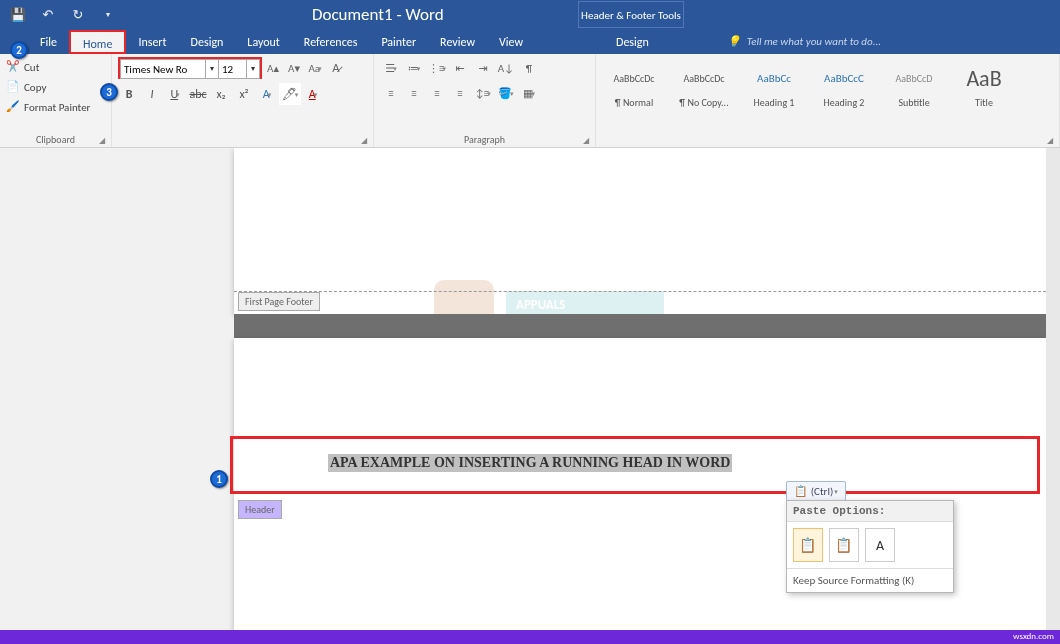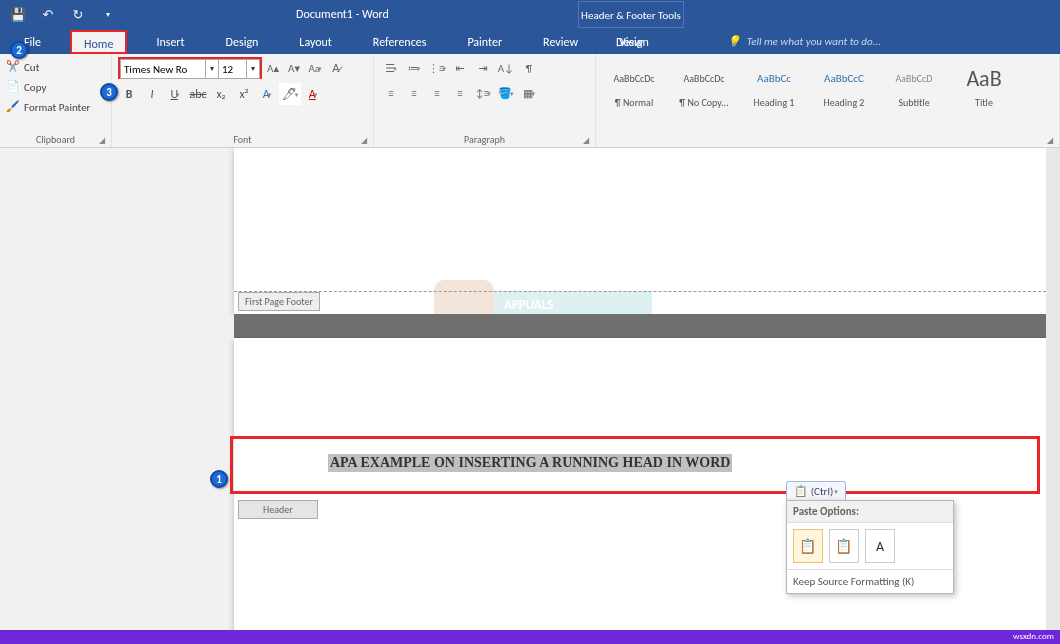--- a/index.html
+++ b/index.html
@@ -9,7 +9,7 @@
   .title-bar { height: 28px; background: #2b579a; display: flex; align-items: center; color: #fff; position: relative; }
   .qat { display: flex; align-items: center; gap: 10px; padding: 0 8px; }
   .qat-item { width: 20px; height: 20px; display: flex; align-items: center; justify-content: center; color: #fff; font-size: 13px; opacity: .9; }
-  .title-center { position: absolute; left: 296px; font-size: 12px; }
+  .title-center { position: absolute; left: 312px; font-size: 17px; }
   .tool-tab { position: absolute; left: 578px; width: 106px; text-align: center; font-size: 11px; border: 1px solid #4f76b5; height: 27px; line-height: 27px; background: #2b579a; }
 
   

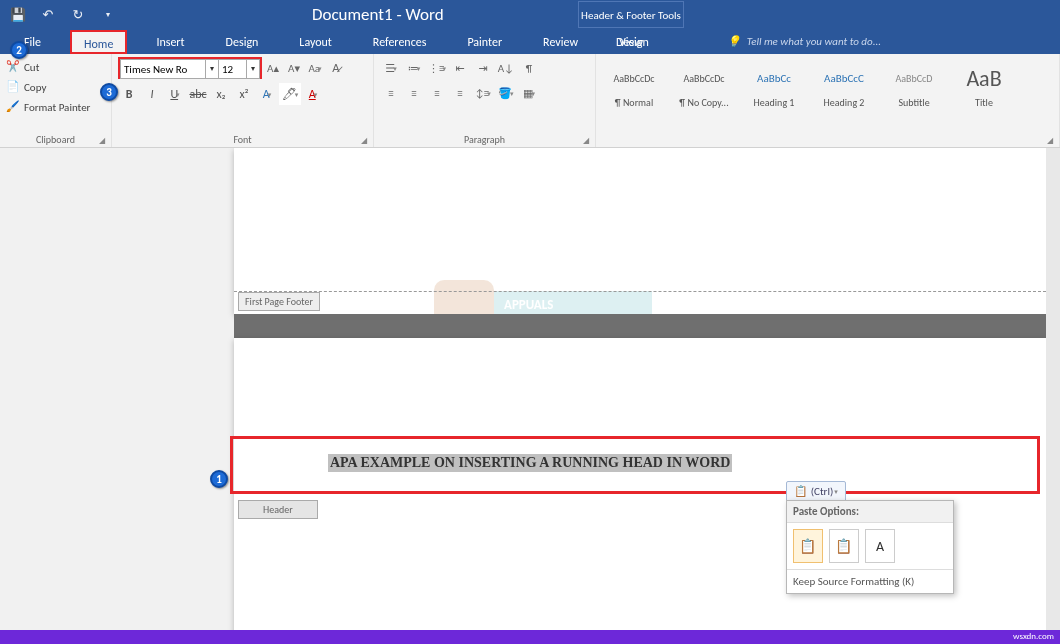--- a/index.html
+++ b/index.html
@@ -13,7 +13,7 @@
   .tool-tab { position: absolute; left: 578px; width: 106px; text-align: center; font-size: 11px; border: 1px solid #4f76b5; height: 27px; line-height: 27px; background: #2b579a; }
 
   
-  .tabs { height: 26px; background: #2b579a; display: flex; align-items: flex-end; color: #fff; padding-left: 12px; gap: 17px; }
+  .tabs { height: 26px; background: #2b579a; display: flex; align-items: flex-end; color: #fff; padding-left: 28px; gap: 0; }
   .tab { padding: 0 12px; height: 24px; line-height: 24px; font-size: 12px; cursor: pointer; }
   .tab.home { background: #f3f3f3; color: #2b579a; border: 2px solid #e7262b; font-weight: 400; }
   .tab.file { background: #2b579a; color:#fff; }

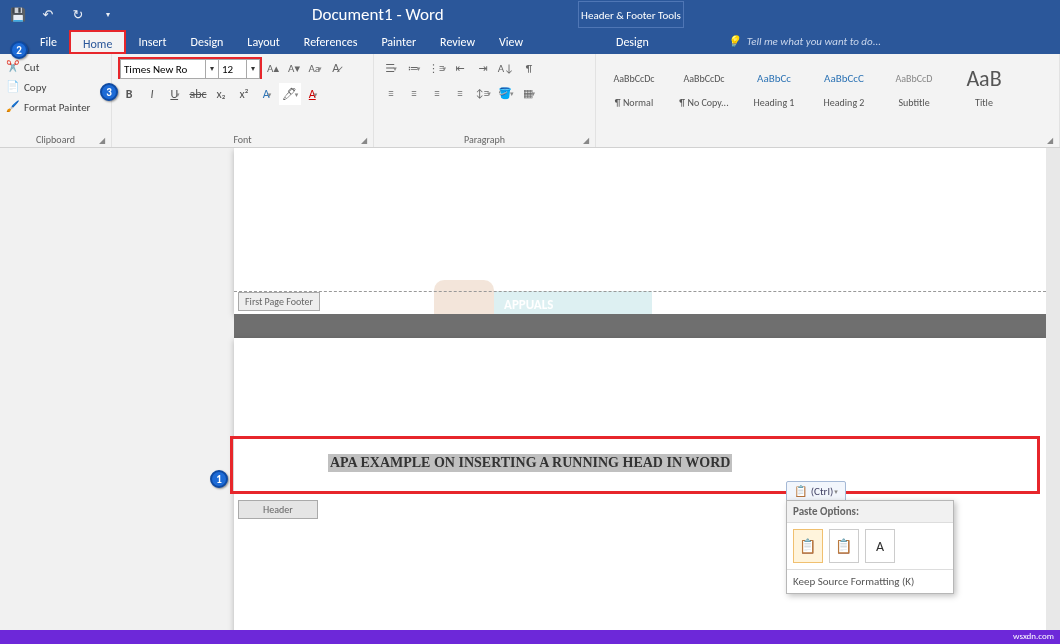--- a/index.html
+++ b/index.html
@@ -178,7 +178,6 @@
           <span class="dd-arrow">▾</span>
         </div>
     </div>
-    <div class="group-label">Font</div>
     <div class="dialog-launcher">◢</div>
   </div>
 

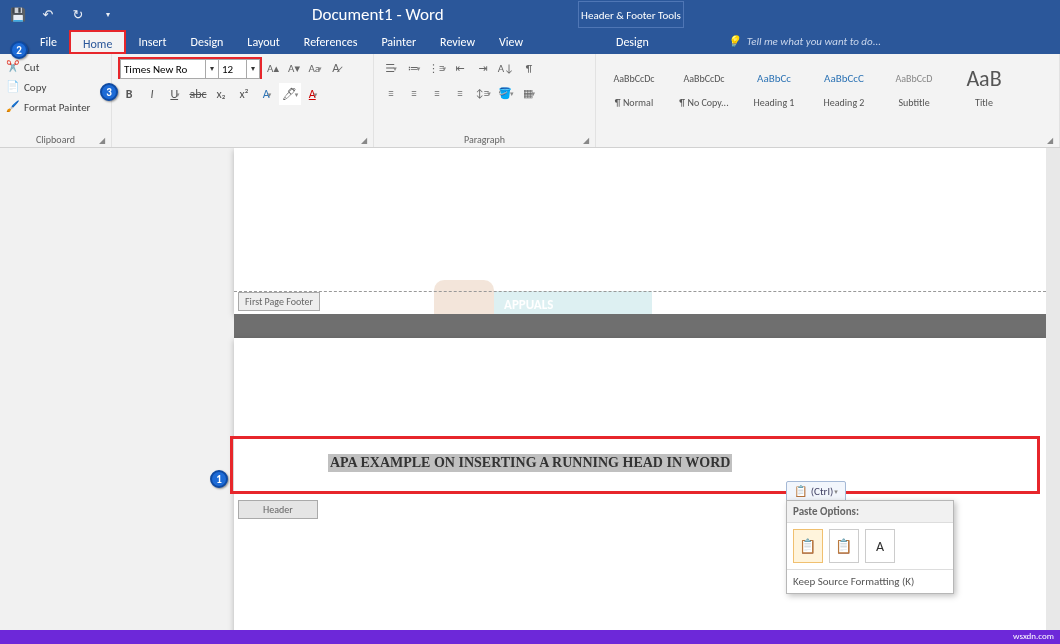--- a/index.html
+++ b/index.html
@@ -67,7 +67,7 @@
   .footer-label{position:absolute; left:4px; top:144px; background:#eee; border:1px solid #aaa; padding:2px 6px; font-size:10px; color:#666;}
   .footer-line{position:absolute; left:0; right:0; top:143px; border-top:1px dashed #999;}
 
-  .watermark { position:absolute; left:200px; top:122px; width:300px; height:80px; opacity:.25; display:flex; align-items:center; gap:0; pointer-events:none; }
+  .watermark { position:absolute; left:200px; top:122px; width:300px; height:80px; opacity:.25; display:flex; align-items:center; gap:12px; pointer-events:none; }
   .wm-char{width:60px; height:60px; background:#d19c6f; border-radius:10px;}
   .wm-text{background:#7cc7cc; padding:6px 10px; color:#fff; font-size:9px; font-weight:bold;}
   .header-red{position:absolute; left:-4px; top:98px; width:810px; height:58px; border:3px solid #e7262b;}

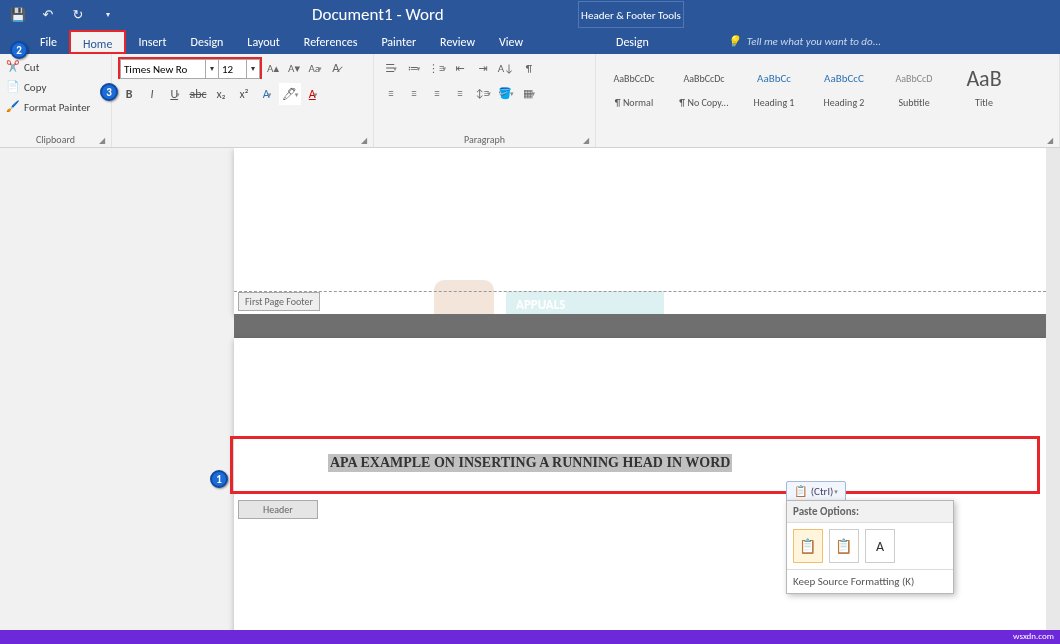--- a/index.html
+++ b/index.html
@@ -72,7 +72,7 @@
   .wm-text{background:#7cc7cc; padding:6px 10px; color:#fff; font-size:9px; font-weight:bold;}
   .header-red{position:absolute; left:-4px; top:98px; width:810px; height:58px; border:3px solid #e7262b;}
   .header-text{position:absolute; left:94px; top:116px; font-family:"Times New Roman",serif; font-size:14px; font-weight:bold; background:#c0c0c0; padding:1px 2px;}
-  .header-label{position:absolute; left:4px; top:162px; background:#e5e5e5; border:1px solid #aaa; padding:2px 24px; font-size:10px; color:#666;}
+  .header-label{position:absolute; left:4px; top:162px; background:#c4b5fd; border:1px solid #aaa; padding:2px 6px; font-size:10px; color:#666;}
 
   
   .ctrl-btn{position:absolute; left:786px; top:333px; border:1px solid #a5b9d6; background:#f2f6fc; padding:3px 7px; font-size:11px; color:#446; display:flex; align-items:center; gap:3px; border-radius:2px;}

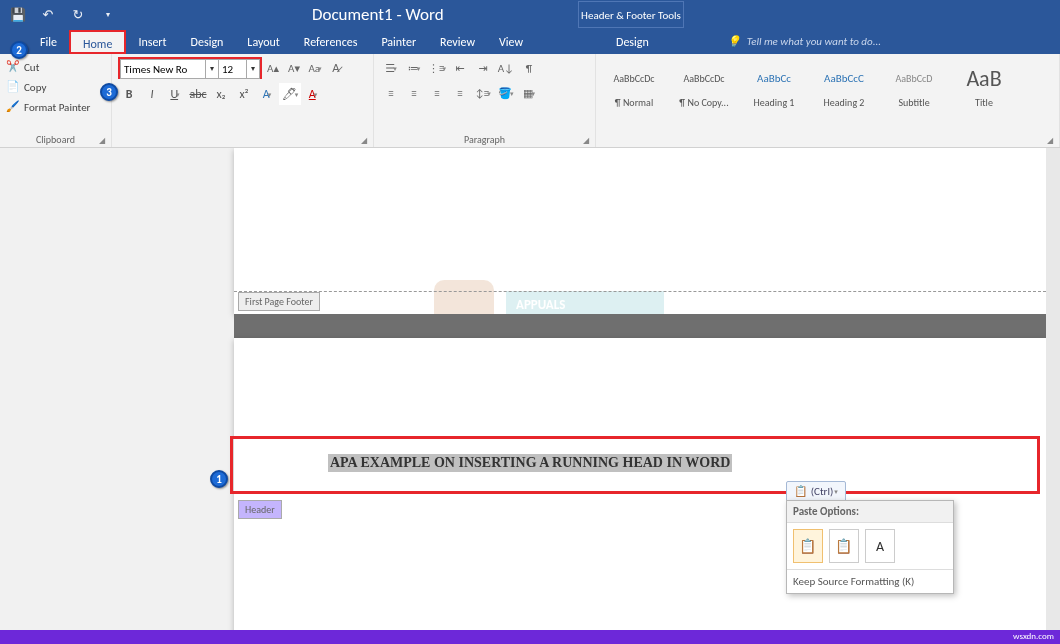--- a/index.html
+++ b/index.html
@@ -77,7 +77,7 @@
   
   .ctrl-btn{position:absolute; left:786px; top:333px; border:1px solid #a5b9d6; background:#f2f6fc; padding:3px 7px; font-size:11px; color:#446; display:flex; align-items:center; gap:3px; border-radius:2px;}
   .paste-pop{position:absolute; left:786px; top:352px; width:168px; background:#fff; border:1px solid #b7b7b7; box-shadow:2px 2px 6px rgba(0,0,0,.25); font-size:11px;}
-  .paste-hdr{background:#f1f1f1; padding:4px 6px; font-weight:bold; color:#666; border-bottom:1px solid #ddd;}
+  .paste-hdr{background:#f1f1f1; padding:4px 6px; font-weight:bold; color:#666; border-bottom:1px solid #ddd;font-family:Liberation Mono, monospace;}
   .paste-icons{display:flex; gap:6px; padding:6px;}
   .p-icon{width:30px; height:34px; border:1px solid #ccc; display:flex; align-items:center; justify-content:center; font-size:14px;}
   .p-icon.sel{border-color:#f0c070; background:#fff4dc;}

